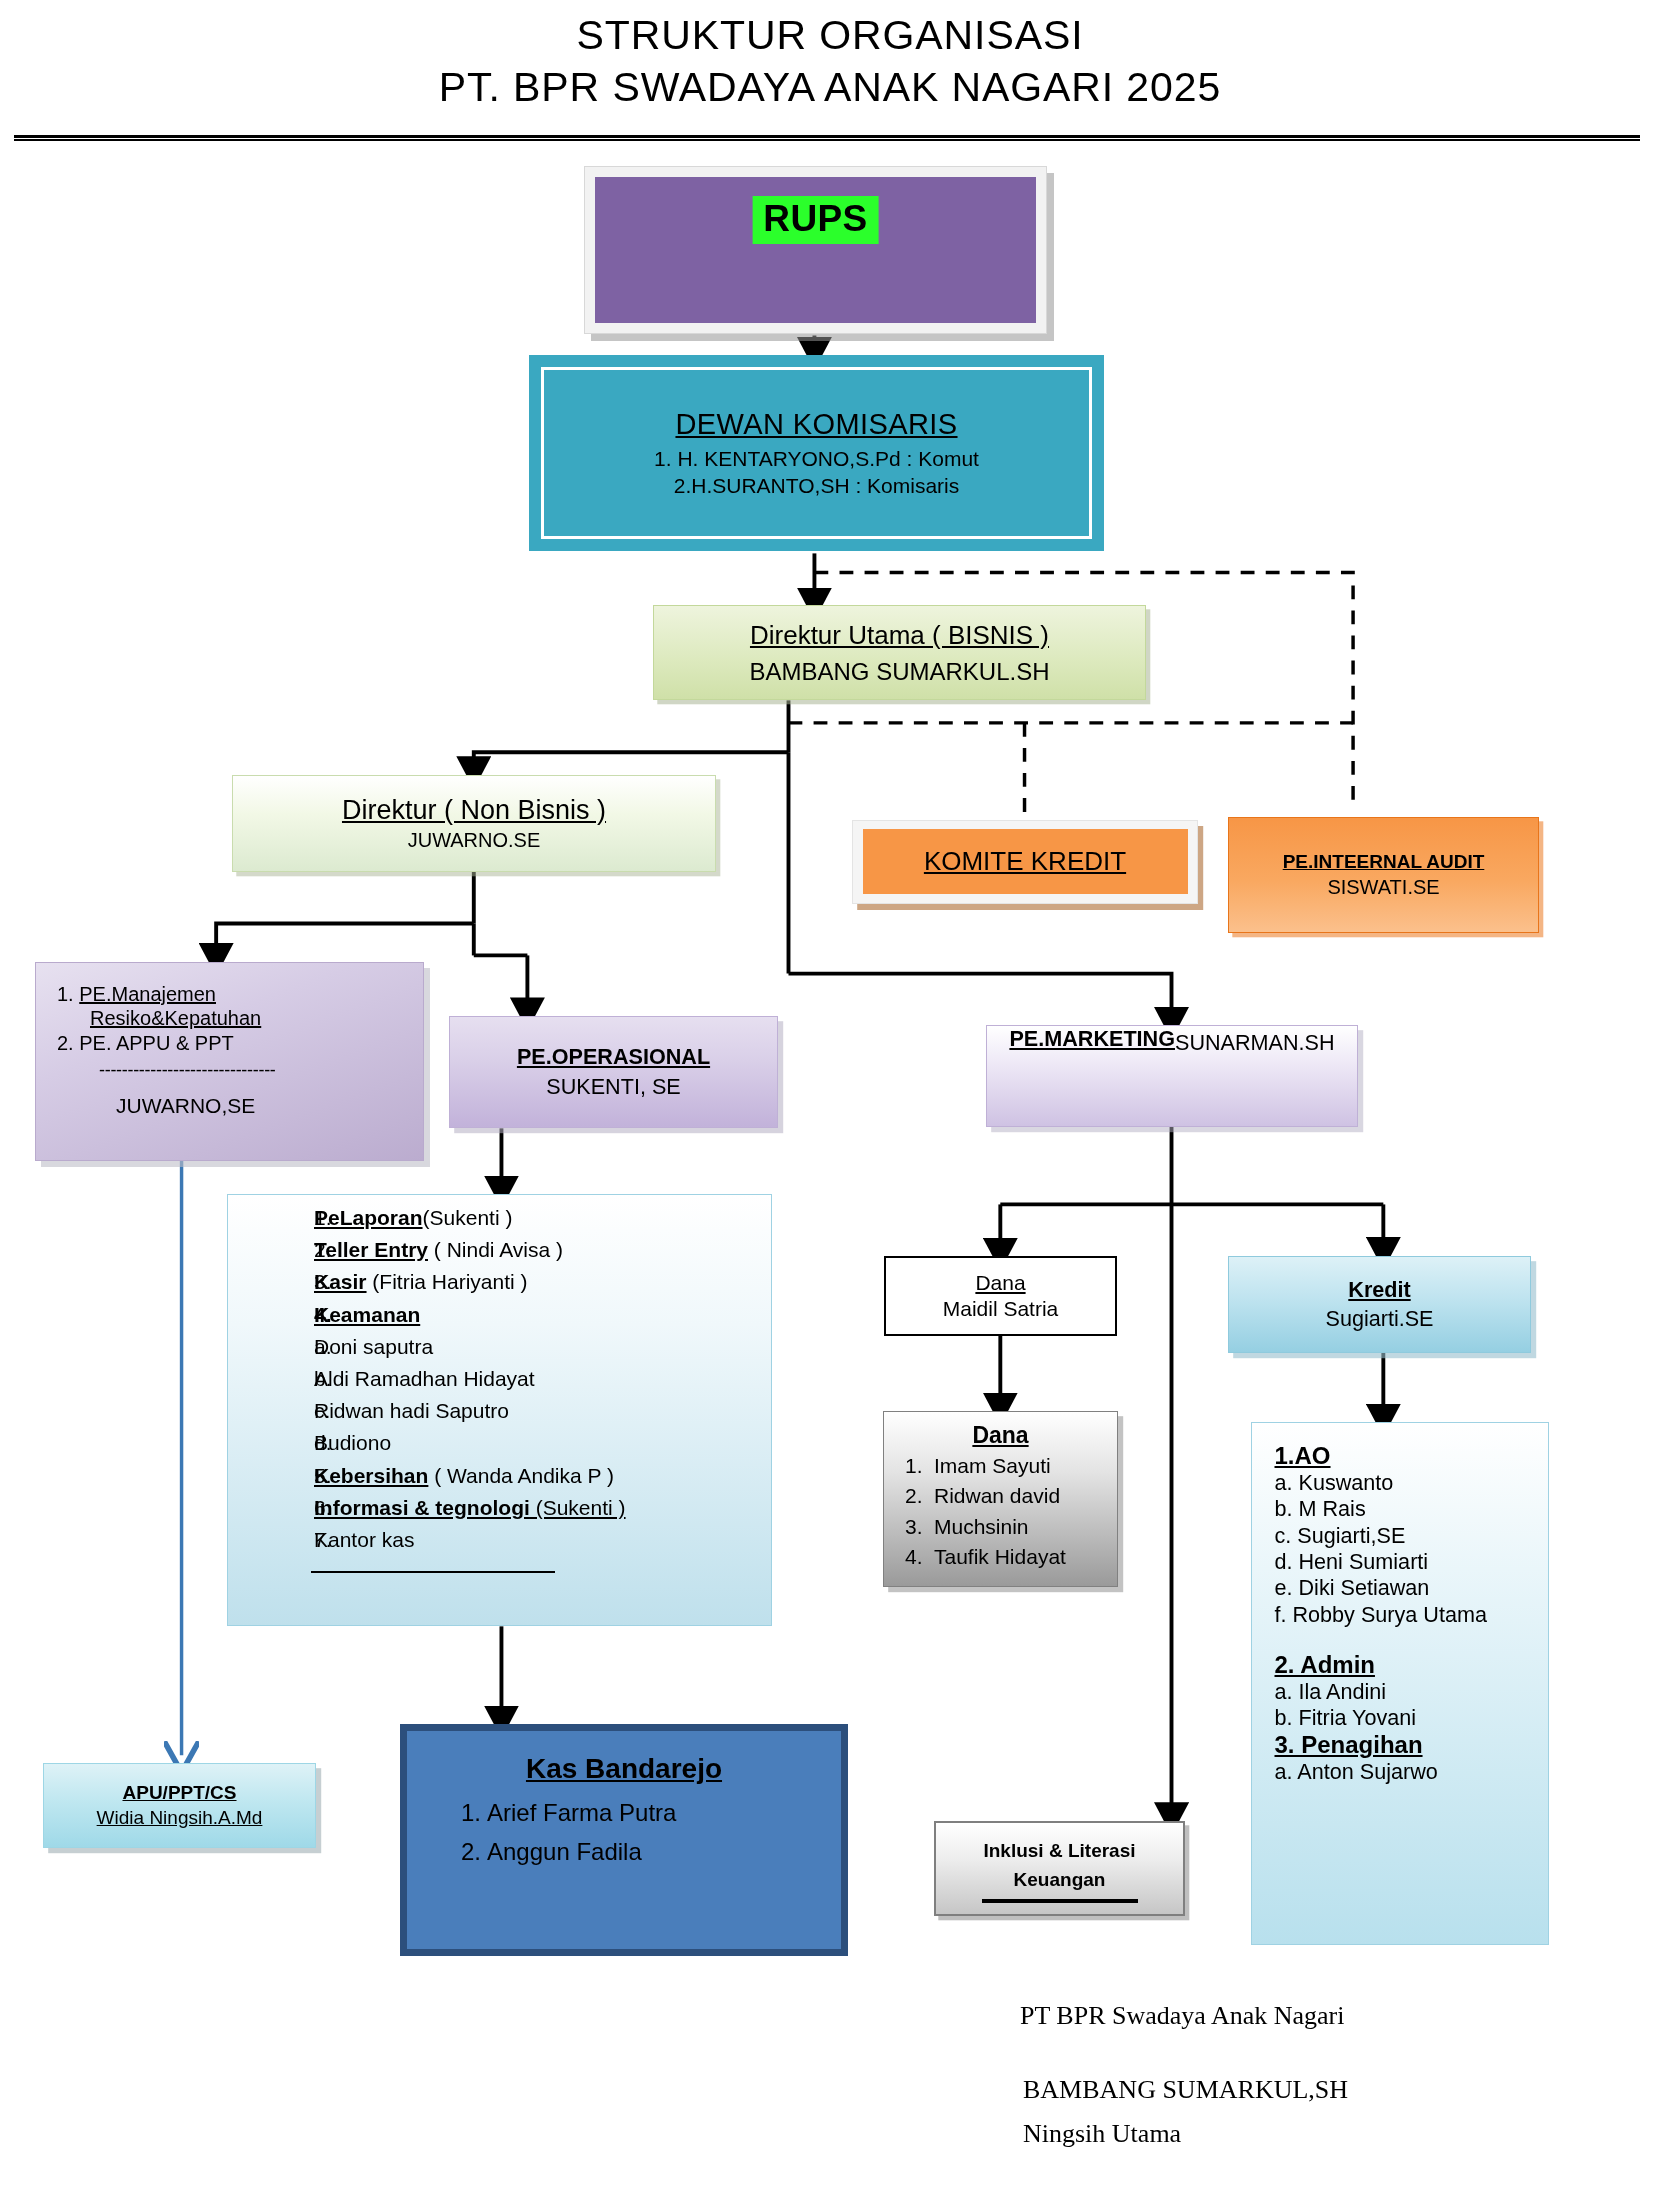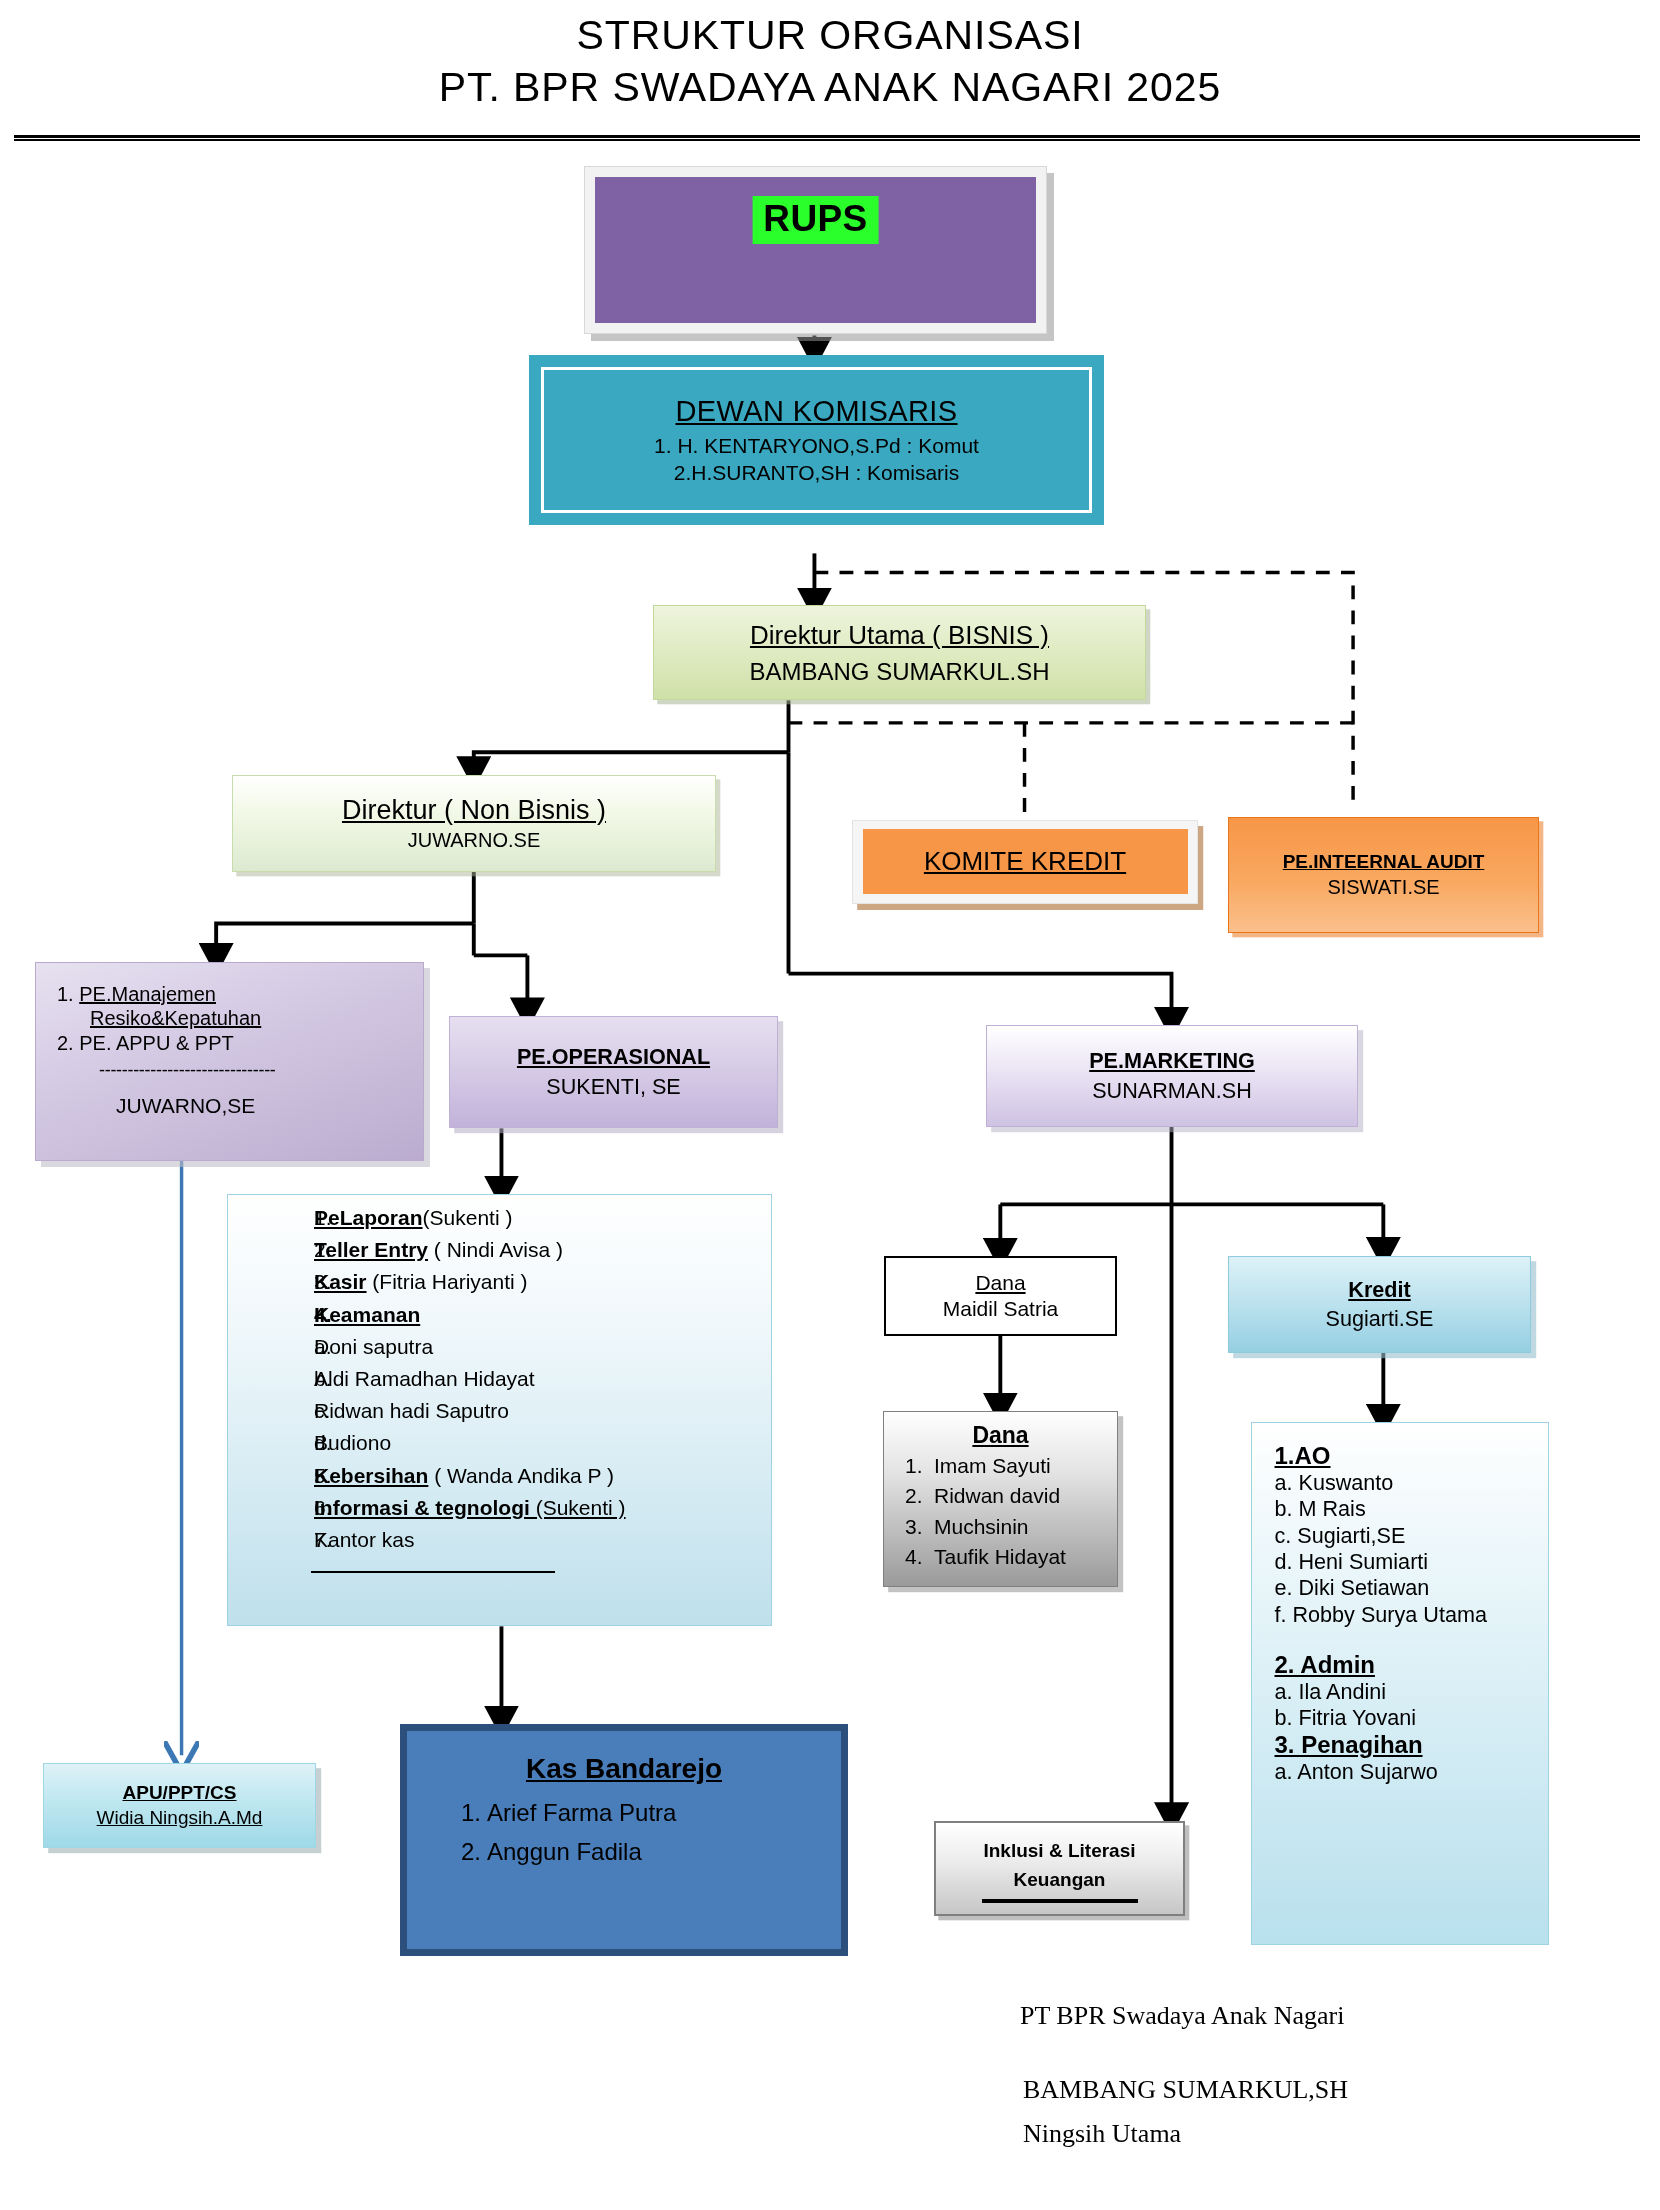--- a/index.html
+++ b/index.html
@@ -36,7 +36,7 @@
       padding:1.7px 11.2px 4.3px; letter-spacing:0.4px; }
 
   
-  #komisaris { left:529px; top:355px; width:575px; height:170px;
+  #komisaris { left:529px; top:355px; width:575px; height:196px;
       background:#3aa8c1; }
   #komisaris .inner { position:absolute; left:12px; top:12px; right:12px; bottom:12px;
       background:#3aa8c1; border:3.5px solid #ffffff; display:flex; flex-direction:column;

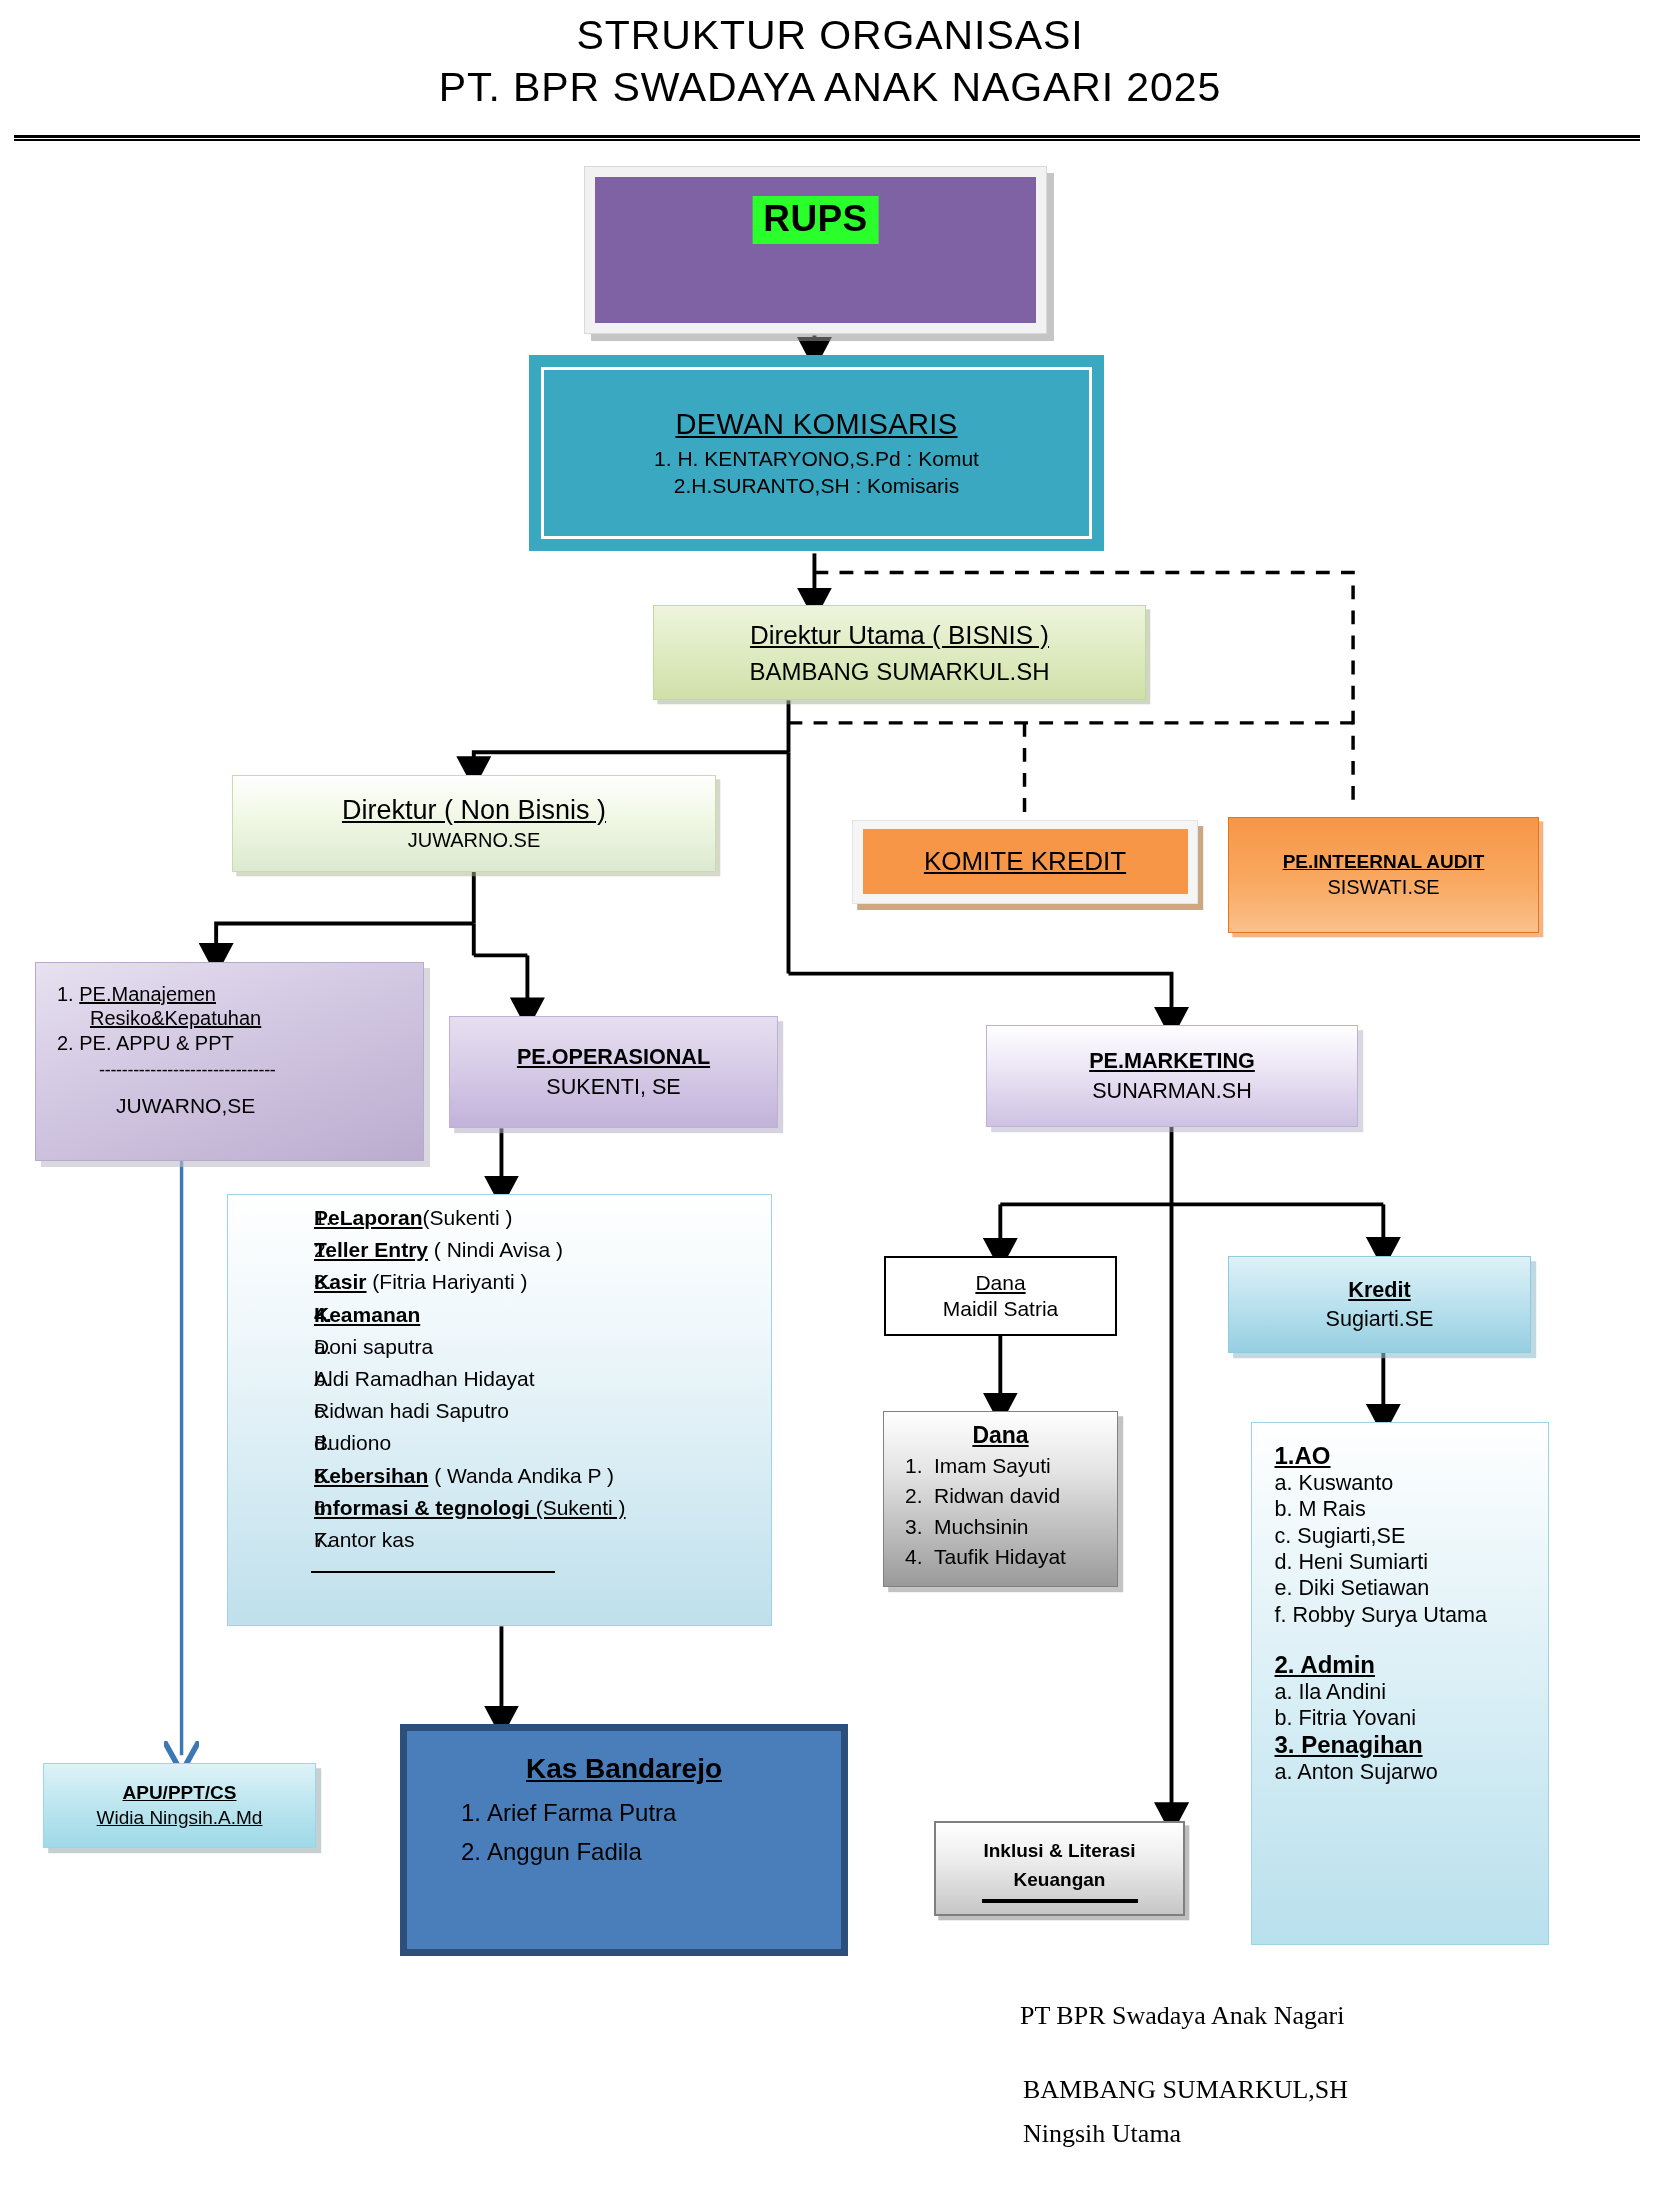--- a/index.html
+++ b/index.html
@@ -99,7 +99,7 @@
   #pemk { left:986px; top:1025px; width:372px; height:102px;
       background:linear-gradient(180deg,#ffffff 0%,#efeaf7 35%,#cfc2e3 100%);
       border:0.9px solid #bfb0d6; box-shadow:5.2px 5.2px 0 0 rgba(180,175,195,.5);
-      display:flex; flex-direction:column; align-items:center; justify-content:center; }
+      display:flex; flex-direction:row; align-items:flex-start; justify-content:center; }
   #pemk .h { font-size:21.6px; font-weight:700; text-decoration:underline; }
   #pemk .l { font-size:21.6px; margin-top:4.3px; }
 

